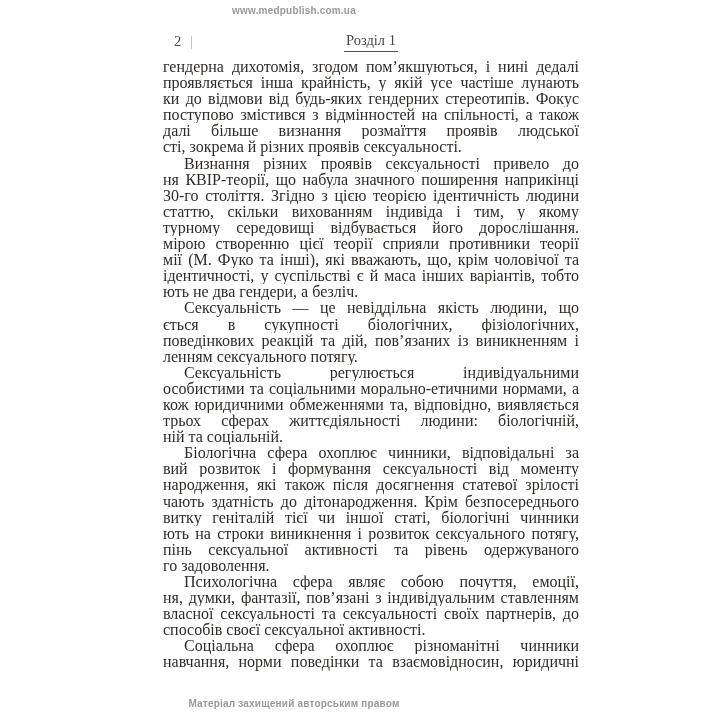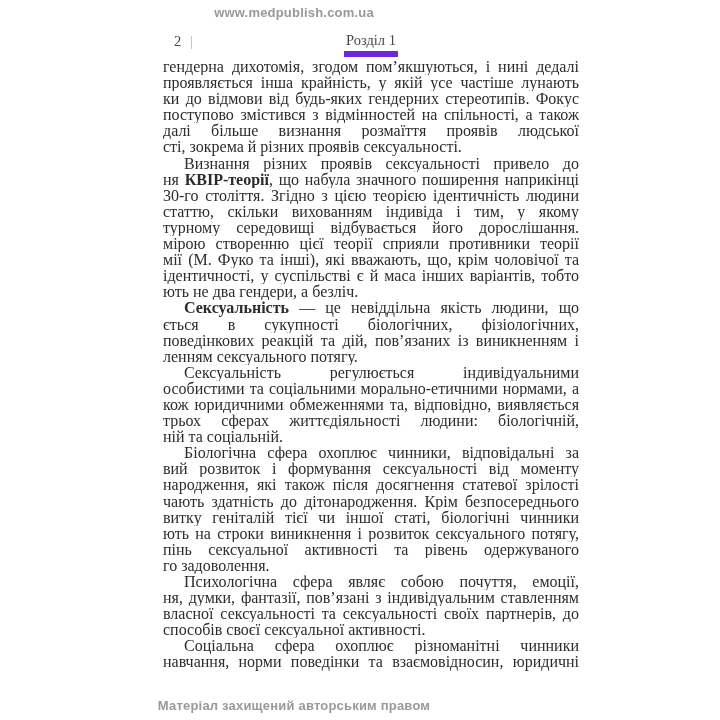--- a/index.html
+++ b/index.html
@@ -16,7 +16,7 @@
     text-align: center;
     font-family: "Liberation Sans", "DejaVu Sans", sans-serif;
     font-weight: 700;
-    font-size: 13px;
+    font-size: 10px;
     color: #9b9997;
     letter-spacing: 0.2px;
   }

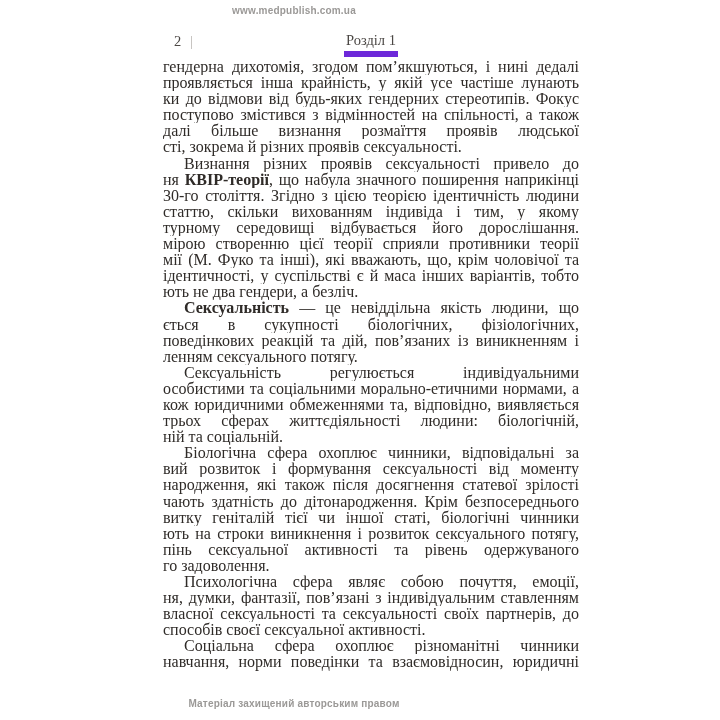--- a/index.html
+++ b/index.html
@@ -46,7 +46,7 @@
   }
   .chapter {
     display: inline-block;
-    border-bottom: 6px solid #6d28d9;
+    border-bottom: 1px solid #6d28d9;
     padding: 0 2px 2px 2px;
   }
 

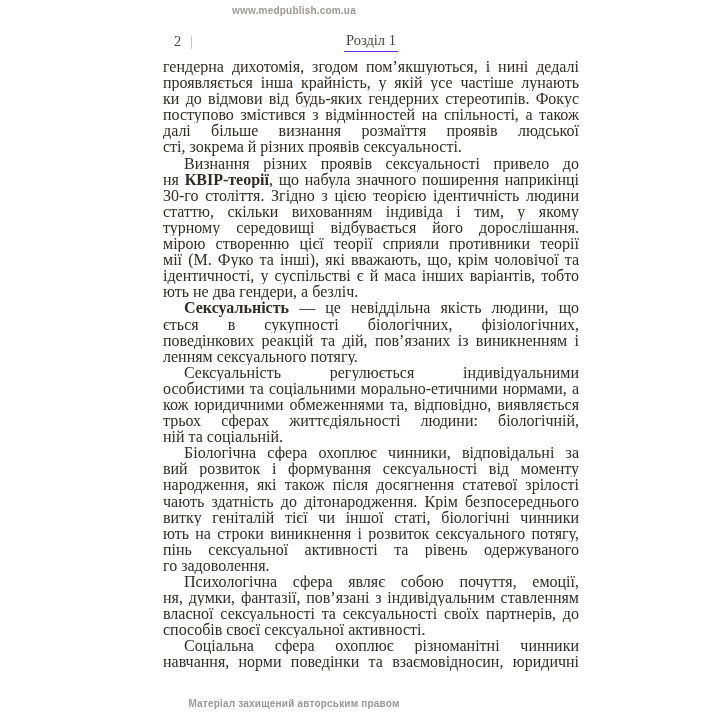--- a/index.html
+++ b/index.html
@@ -69,7 +69,7 @@
   }
   .line.last { text-align-last: left; }
   .line.indent { text-indent: 21px; }
-  .b { font-weight: 700; }
+  .b { font-weight: 400; }
 </style>
 </head>
 <body>

